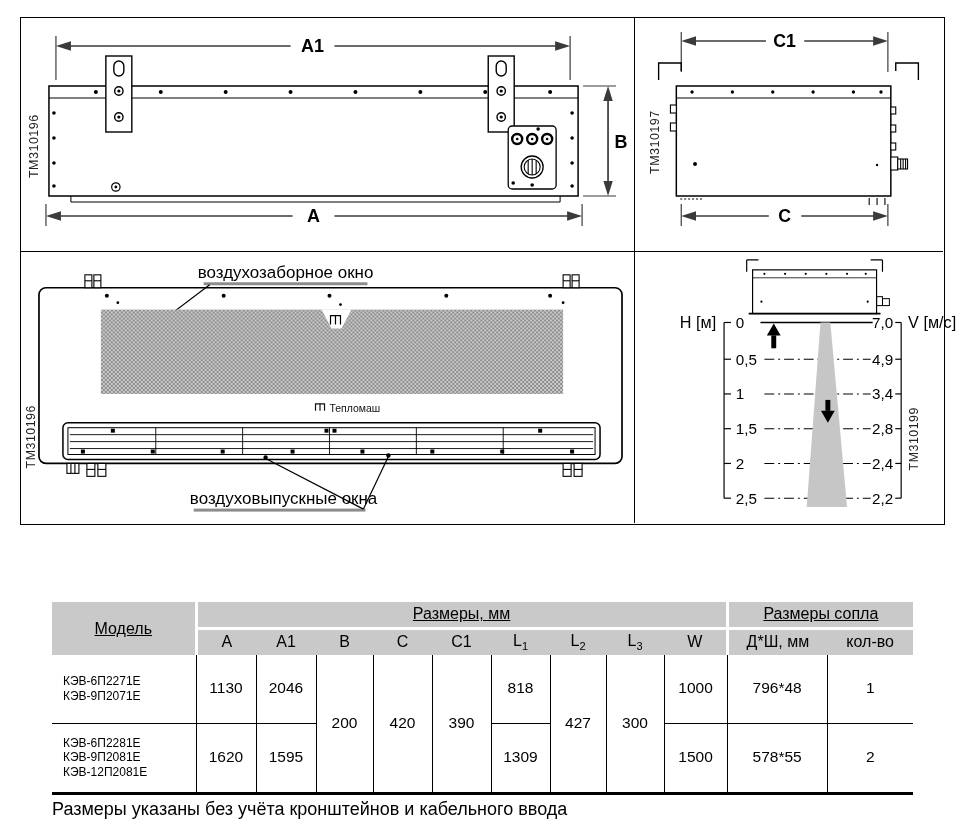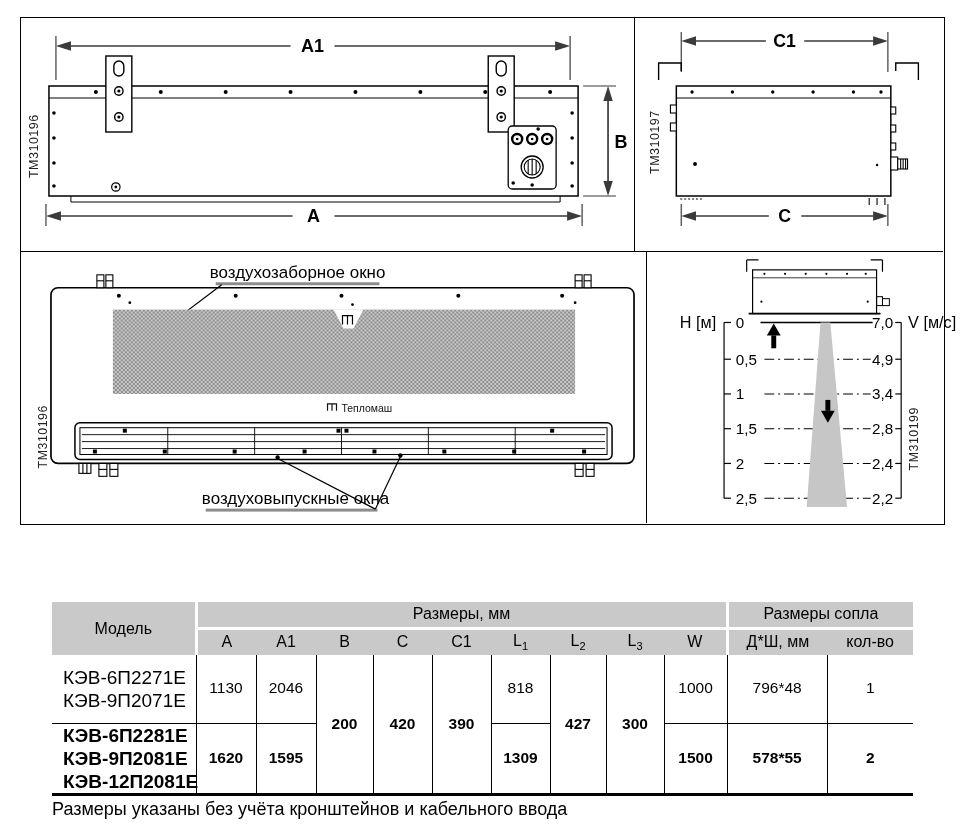--- a/index.html
+++ b/index.html
@@ -8,7 +8,7 @@
   .panel{position:absolute;box-sizing:border-box;}
   .p-tl{left:0;top:0;width:613.5px;height:233.5px;border-right:1.5px solid #000;border-bottom:1.5px solid #000;}
   .p-tr{left:613.5px;top:0;width:308.5px;height:233.5px;border-bottom:1.5px solid #000;}
-  .p-bl{left:0;top:233.5px;width:613.5px;height:271.5px;border-right:1.5px solid #000;margin-left:12px;}
+  .p-bl{left:0;top:233.5px;width:613.5px;height:271.5px;border-right:1.5px solid #000;}
   .p-br{left:645px;top:233.5px;width:308.5px;height:271.5px;}
   svg{display:block;}
   svg text{font-family:"Liberation Sans",sans-serif;}

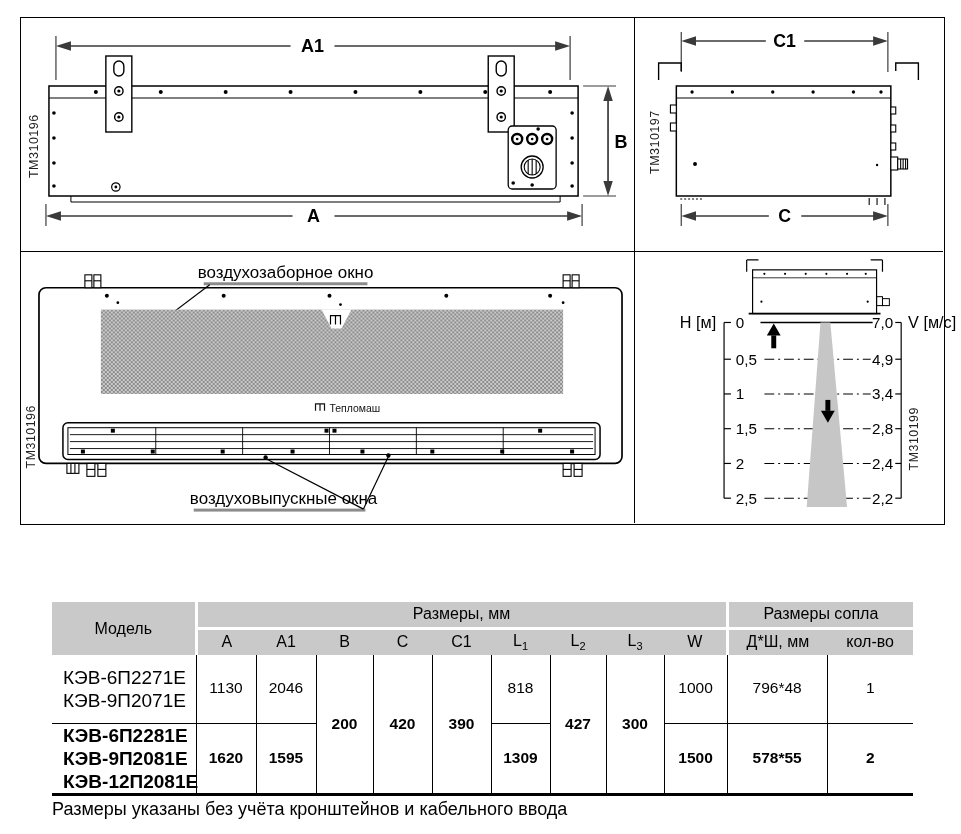--- a/index.html
+++ b/index.html
@@ -23,7 +23,7 @@
   #spec-table{position:absolute;left:52px;top:602px;width:861px;border-collapse:collapse;table-layout:fixed;font-size:15.5px;}
   #spec-table td{padding:0;text-align:center;vertical-align:middle;line-height:1.22;}
   #spec-table .h1 td,#spec-table .h2 td{background:#c9c9c9;font-size:16px;}
-  #spec-table .h1{height:26px;}
+  #spec-table .h1{height:26px;text-decoration:underline;}
   #spec-table .h2{height:27px;}
   #spec-table .b1{height:68px;}
   #spec-table .b2{height:70px;}

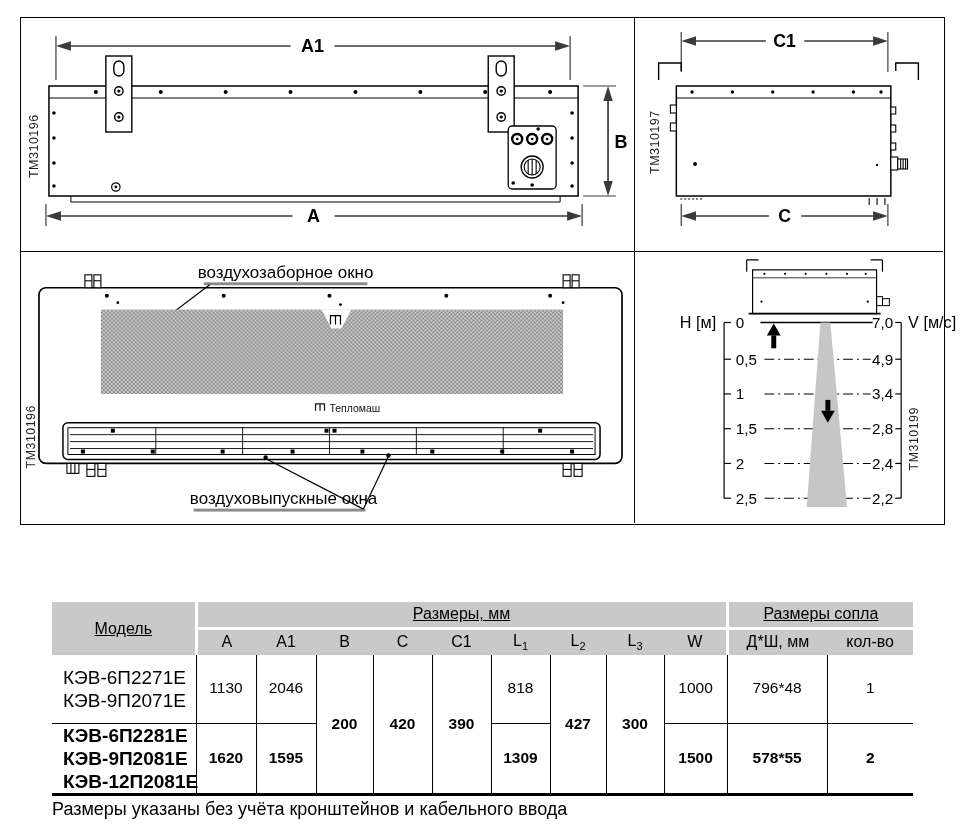--- a/index.html
+++ b/index.html
@@ -32,7 +32,7 @@
   #spec-table td.bl{border-left:1.5px solid #000;}
   #spec-table td.sep{border-bottom:1.5px solid #000;}
   #spec-table td.bot{border-bottom:3px solid #000;font-weight:bold;}
-  #spec-table td.model-cell{text-align:left;padding-left:11px;font-size:19px;}
+  #spec-table td.model-cell{text-align:left;padding-left:11px;font-size:12px;}
   #spec-table sub{font-size:11px;}
   .footnote{position:absolute;left:52px;top:799px;font-size:18px;}
 </style>

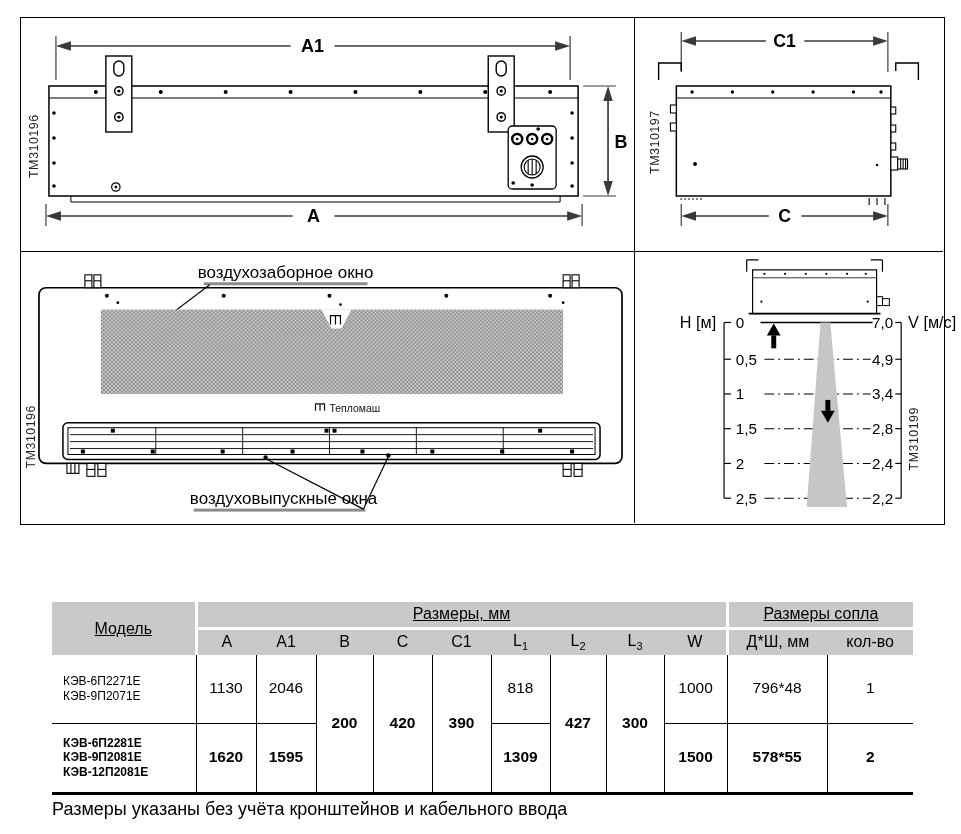--- a/index.html
+++ b/index.html
@@ -31,7 +31,7 @@
   #spec-table td.gap-b{border-bottom:3px solid #fff;}
   #spec-table td.bl{border-left:1.5px solid #000;}
   #spec-table td.sep{border-bottom:1.5px solid #000;}
-  #spec-table td.bot{border-bottom:3px solid #000;font-weight:bold;}
+  #spec-table td.bot{border-bottom:3px solid #000;}
   #spec-table td.model-cell{text-align:left;padding-left:11px;font-size:12px;}
   #spec-table sub{font-size:11px;}
   .footnote{position:absolute;left:52px;top:799px;font-size:18px;}

